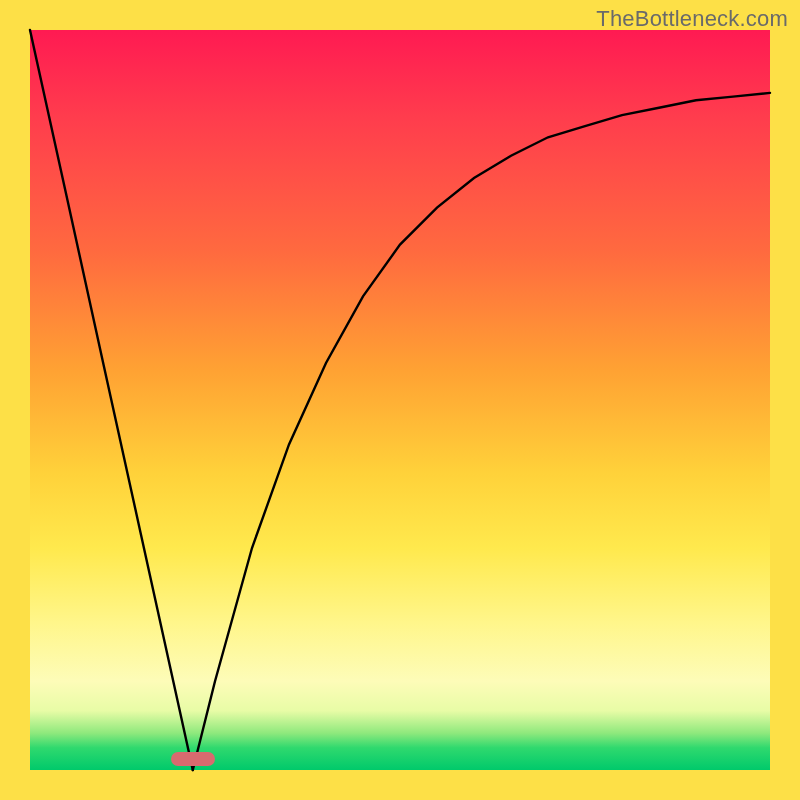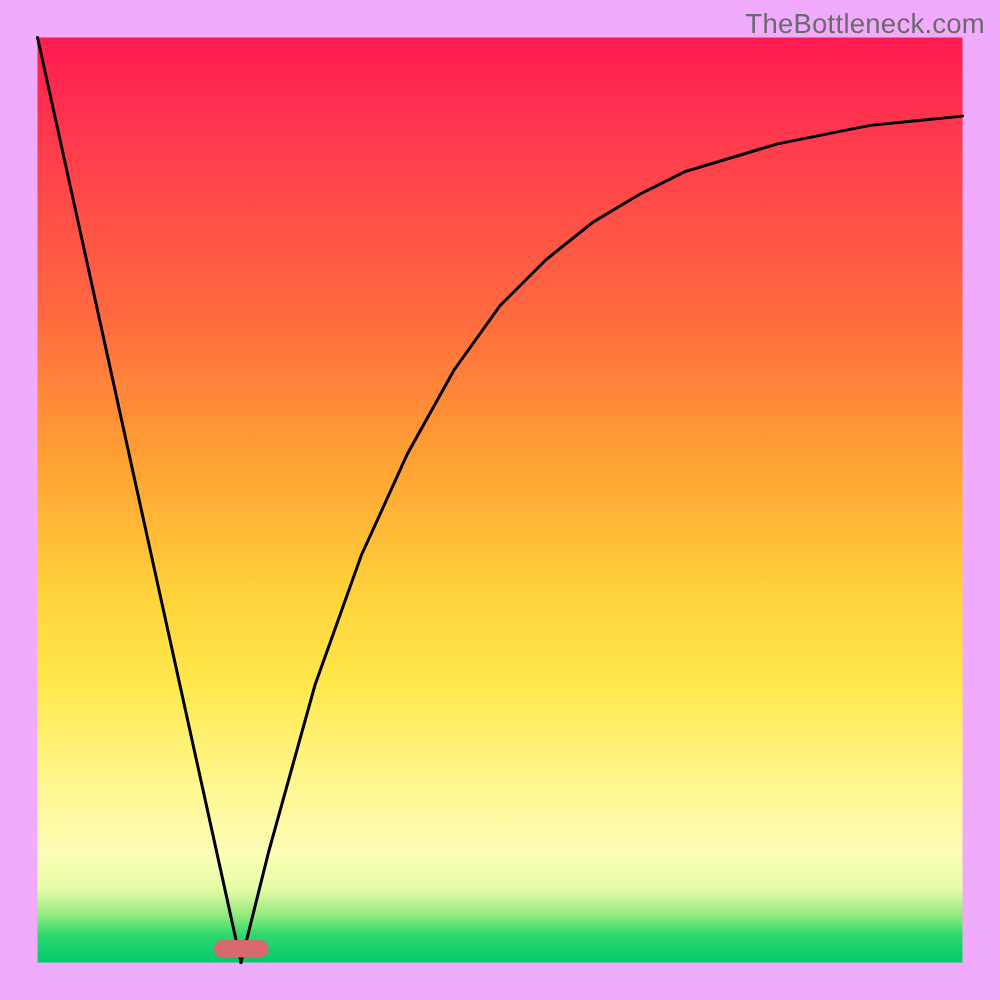--- a/index.html
+++ b/index.html
@@ -15,7 +15,7 @@
     position: relative;
     width: 800px;
     height: 800px;
-    background: #f0abfc;
+    background: #fde047;
   }
   .plot-area {
     position: absolute;

